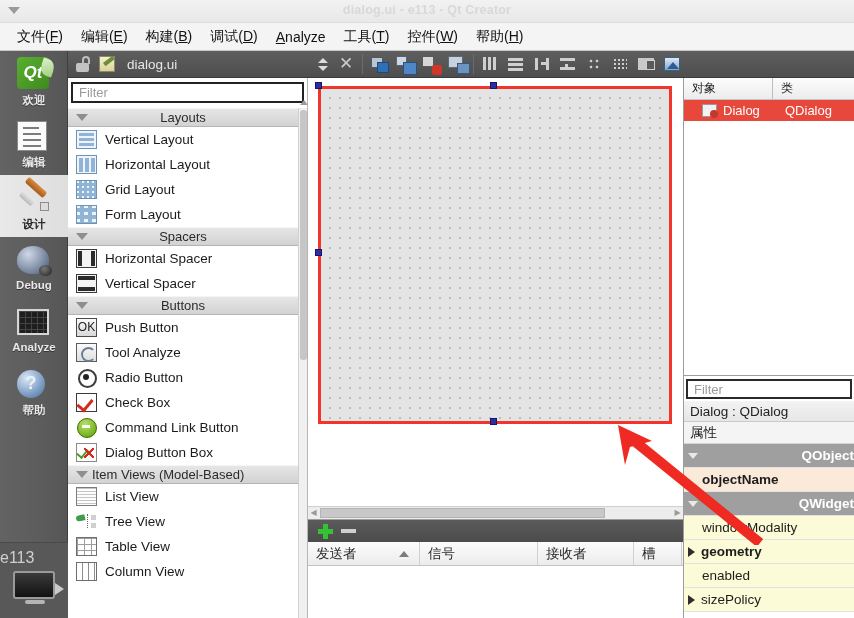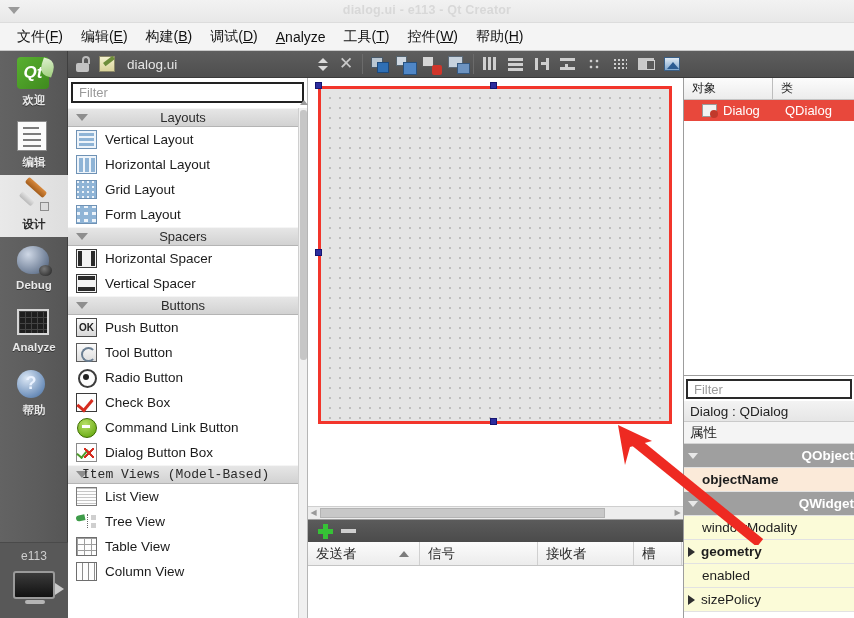--- a/index.html
+++ b/index.html
@@ -179,7 +179,7 @@
   .i-vspacer::before{content:"";position:absolute;left:1px;top:1px;width:17px;height:4px;background:#2a2a2a;}
   .i-vspacer::after{content:"";position:absolute;left:1px;bottom:1px;width:17px;height:4px;background:#2a2a2a;}
   .i-push{background:linear-gradient(#fafafa,#d8d8d8);border:1px solid #4a4a4a;color:#222;
-     font-size:10px;font-weight:bold;text-align:center;line-height:17px;}
+     font-size:12px;font-weight:normal;text-align:center;line-height:17px;}
   .i-tool{background:linear-gradient(#fbfbfb,#dedede);border:1px solid #5c5c5c;}
   .i-tool::after{content:"";position:absolute;left:4px;top:3px;width:11px;height:11px;
      border:2px solid #6b7f93;border-radius:50%;border-right-color:transparent;}

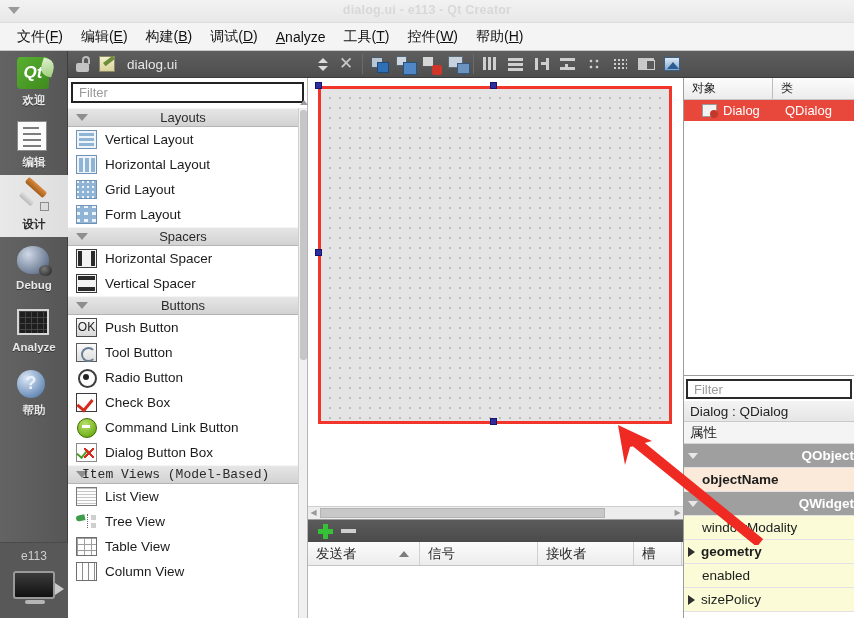--- a/index.html
+++ b/index.html
@@ -499,7 +499,7 @@
         </div>
         <div class="wb-item">
           <span class="wico i-tool"></span>
-          <span>Tool Button</span>
+          <span>Tool Analyze</span>
         </div>
         <div class="wb-item">
           <span class="wico i-radio"></span>

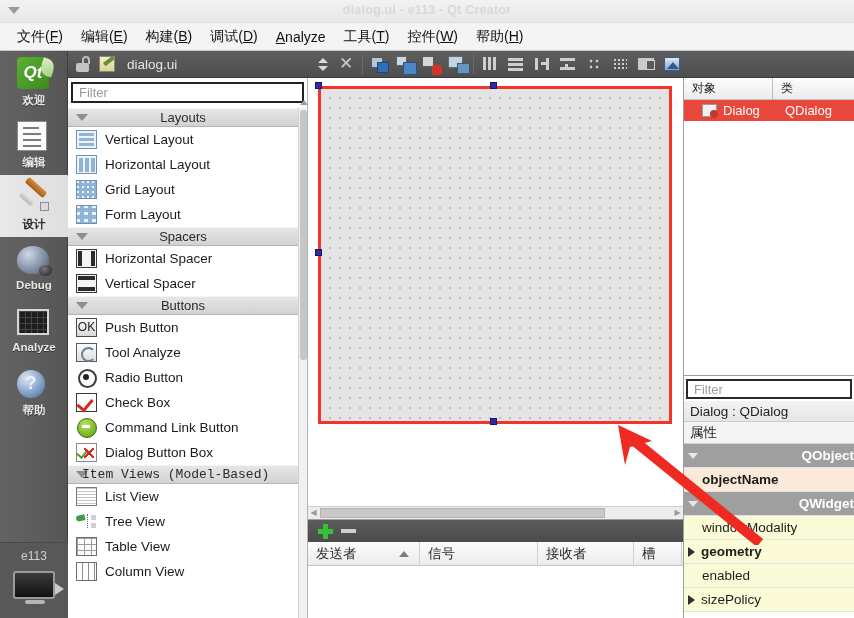--- a/index.html
+++ b/index.html
@@ -152,7 +152,7 @@
   }
   .wb-group .gtri { width:0;height:0;margin-left:8px;border-left:6px solid transparent;border-right:6px solid transparent;border-top:7px solid #8e8e8e;}
   .wb-group .gname { position:absolute; left:0; width:100%; text-align:center; font-size:13px; color:#2b2b2b;}
-  .wb-group.left .gname{ text-align:left; padding-left:14px;font-family:Liberation Mono, monospace;}
+  .wb-group.left .gname{ text-align:left; padding-left:24px;}
   .wb-item { height: 25px; display: flex; align-items: center; padding-left: 8px; font-size: 13.5px; color: #1b1b1b; }
   .wb-item .wico { width: 21px; height: 19px; margin-right: 8px; flex: 0 0 21px; position: relative;}
   .wb-scroll { position: absolute; right: 0; top: 30px; width: 9px; bottom: 0; background: #f0f0f0; border-left: 1px solid #cfcfcf;}

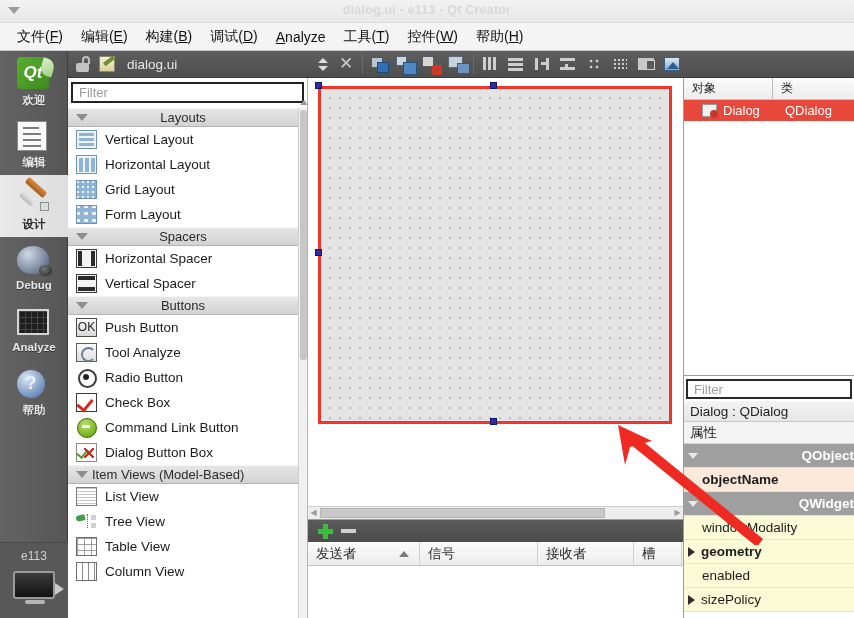--- a/index.html
+++ b/index.html
@@ -81,7 +81,7 @@
      color:#eaf2ff;font-weight:bold;font-size:18px;text-align:center;line-height:27px;}
 
   .kit-area { position:absolute; left:0; bottom:0; width:68px; height:76px; background:#585858; border-top:1px solid #4a4a4a;}
-  .kit-label{ text-align:center; color:#cfcfcf; font-size:12px; padding-top:6px;}
+  .kit-label{ text-align:left; color:#cfcfcf; font-size:16px; padding-top:6px;}
   .kit-monitor{ position:absolute; left:13px; top:28px; width:42px; height:28px;
      background:linear-gradient(#3b3b3b,#111); border:2px solid #9a9a9a; border-radius:3px;}
   .kit-monitor::after{content:"";position:absolute;left:10px;bottom:-7px;width:20px;height:4px;background:#b5b5b5;border-radius:2px;}

